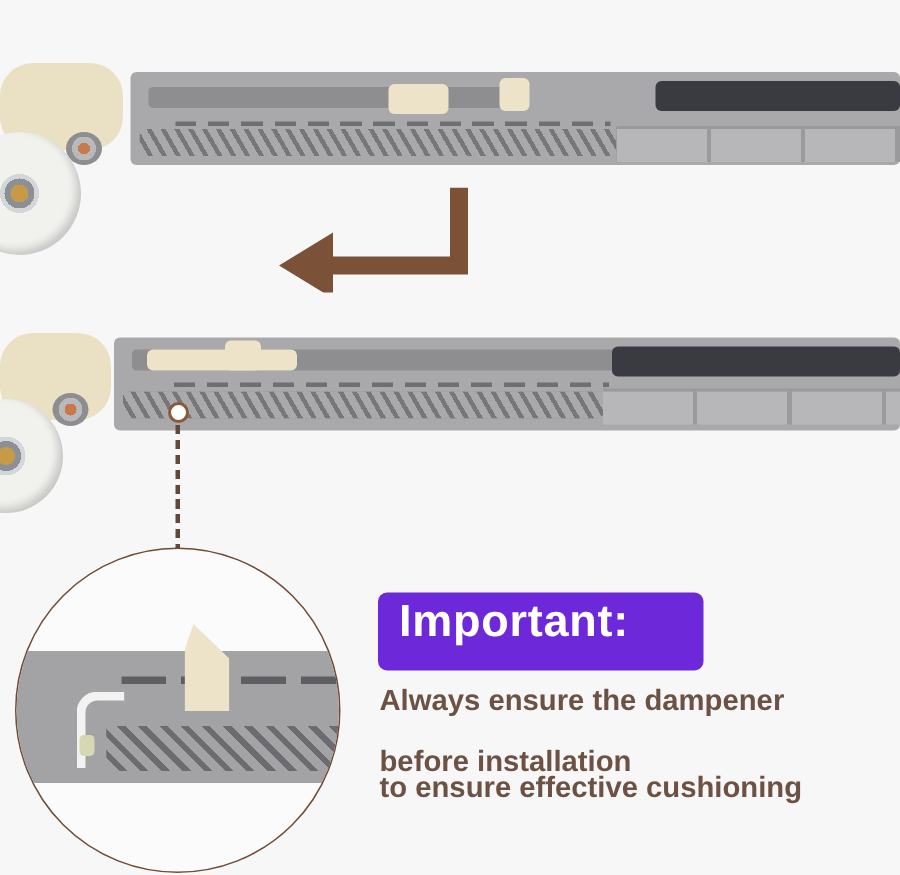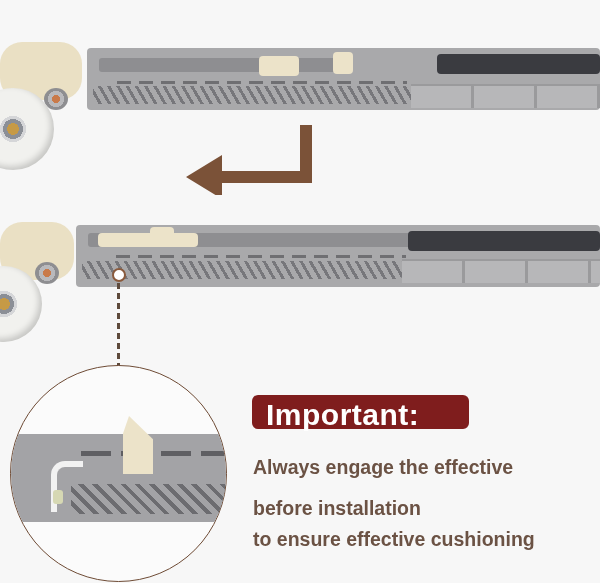--- a/index.html
+++ b/index.html
@@ -33,7 +33,7 @@
   .mag .mpin{position:absolute;left:42px;top:124px;width:10px;height:14px;background:#d6d8b3;border-radius:3px;}
   .mag .mlatch{position:absolute;left:112px;top:50px;width:30px;height:58px;background:#ece3c9;clip-path:polygon(20% 0,100% 40%,100% 100%,0 100%,0 30%);}
   
-  .badge{position:absolute;left:252px;top:395px;width:217px;height:34px;background:#7f1d1d;border-radius:6px;}
+  .badge{position:absolute;left:252px;top:395px;width:217px;height:52px;background:#6d28d9;border-radius:6px;}
   .badge span{position:absolute;left:14px;top:3px;font-size:30px;font-weight:bold;color:#fff;letter-spacing:0.5px;}
   .msg{position:absolute;left:253px;font-size:19.5px;font-weight:bold;color:#6b5244;white-space:nowrap;}
 </style>

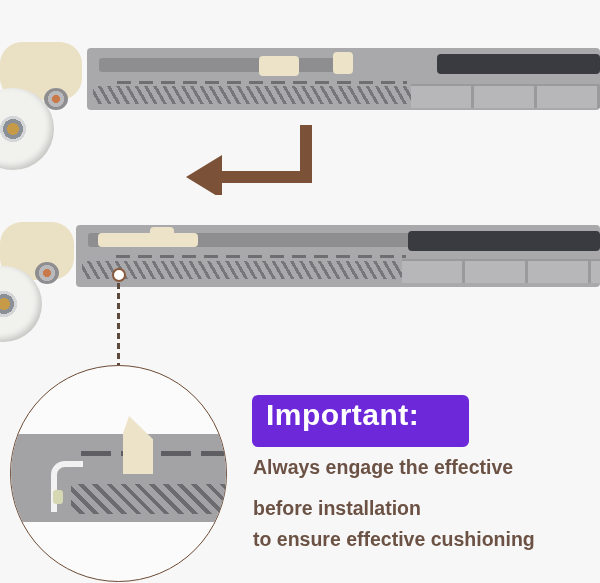--- a/index.html
+++ b/index.html
@@ -90,7 +90,7 @@
 <div class="badge">
   <span>Important:</span>
 </div>
-<div class="msg" style="top:456px;">Always engage the effective</div>
+<div class="msg" style="top:456px;">Always ensure the dampener</div>
 <div class="msg" style="top:497px;">before installation</div>
 <div class="msg" style="top:528px;">to ensure effective cushioning</div>
 

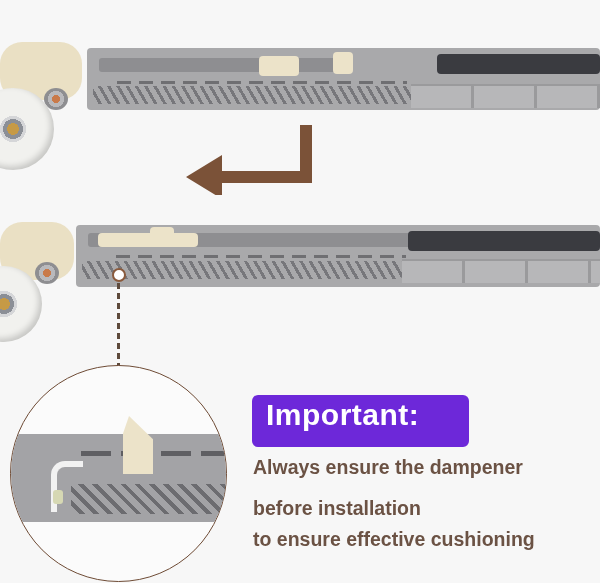--- a/index.html
+++ b/index.html
@@ -92,6 +92,6 @@
 </div>
 <div class="msg" style="top:456px;">Always ensure the dampener</div>
 <div class="msg" style="top:497px;">before installation</div>
-<div class="msg" style="top:528px;">to ensure effective cushioning</div>
+<div class="msg" style="top:514px;">to ensure effective cushioning</div>
 
 </body></html>

